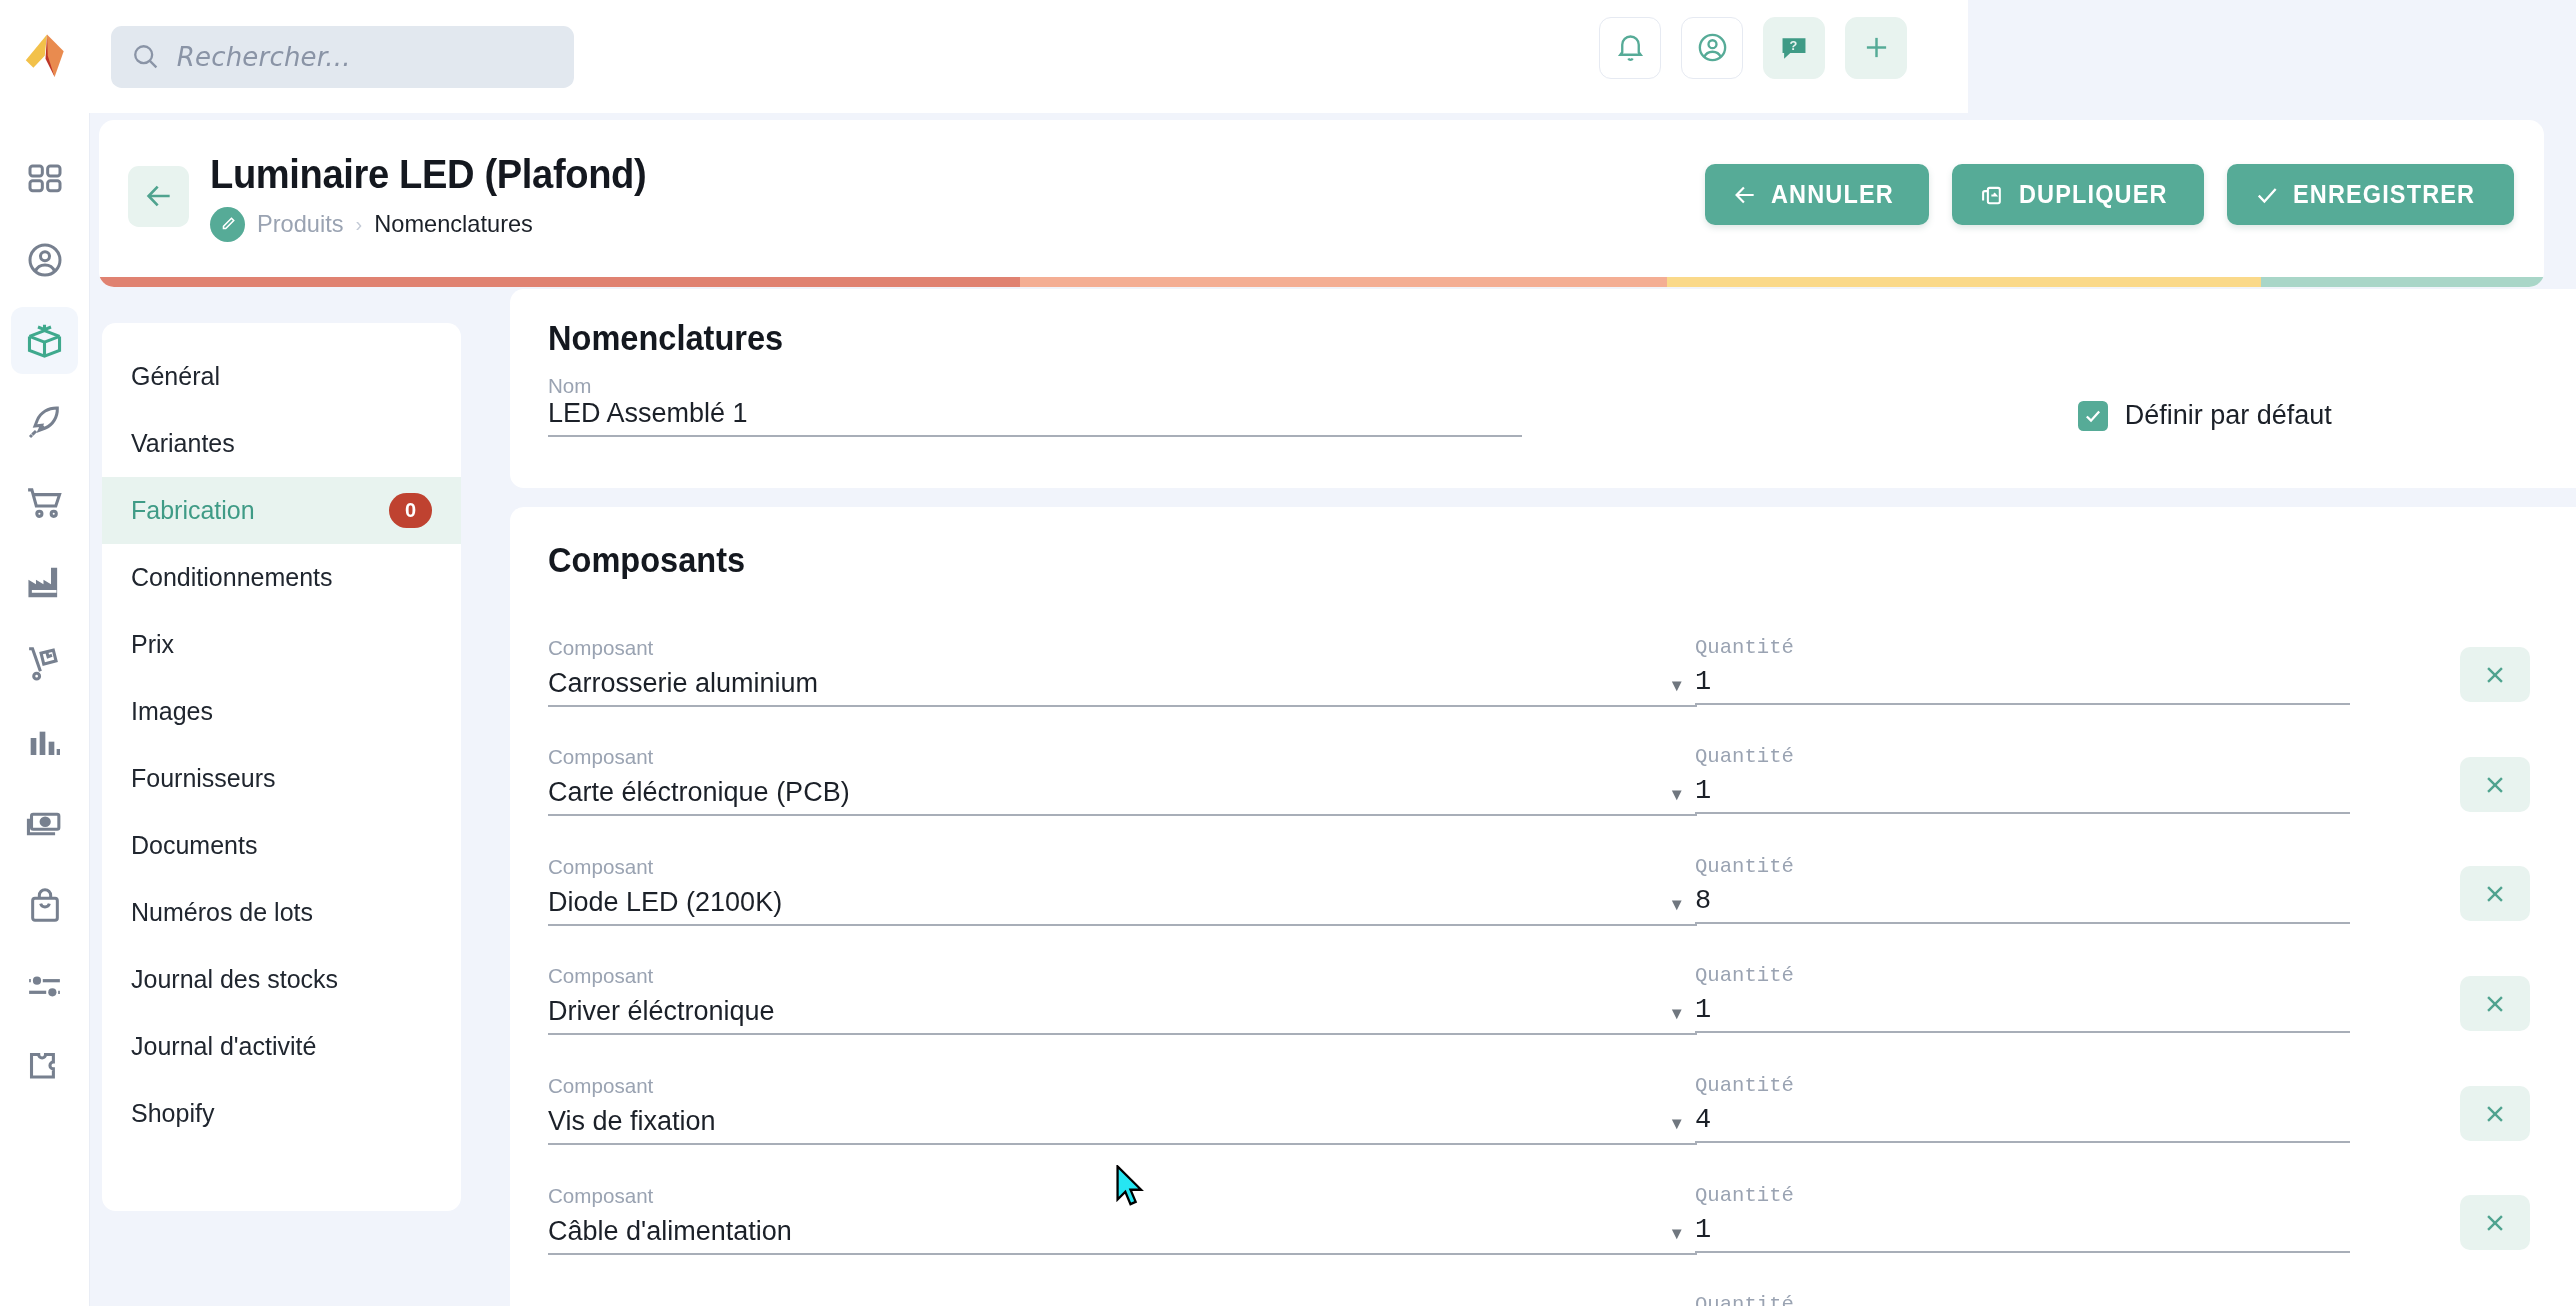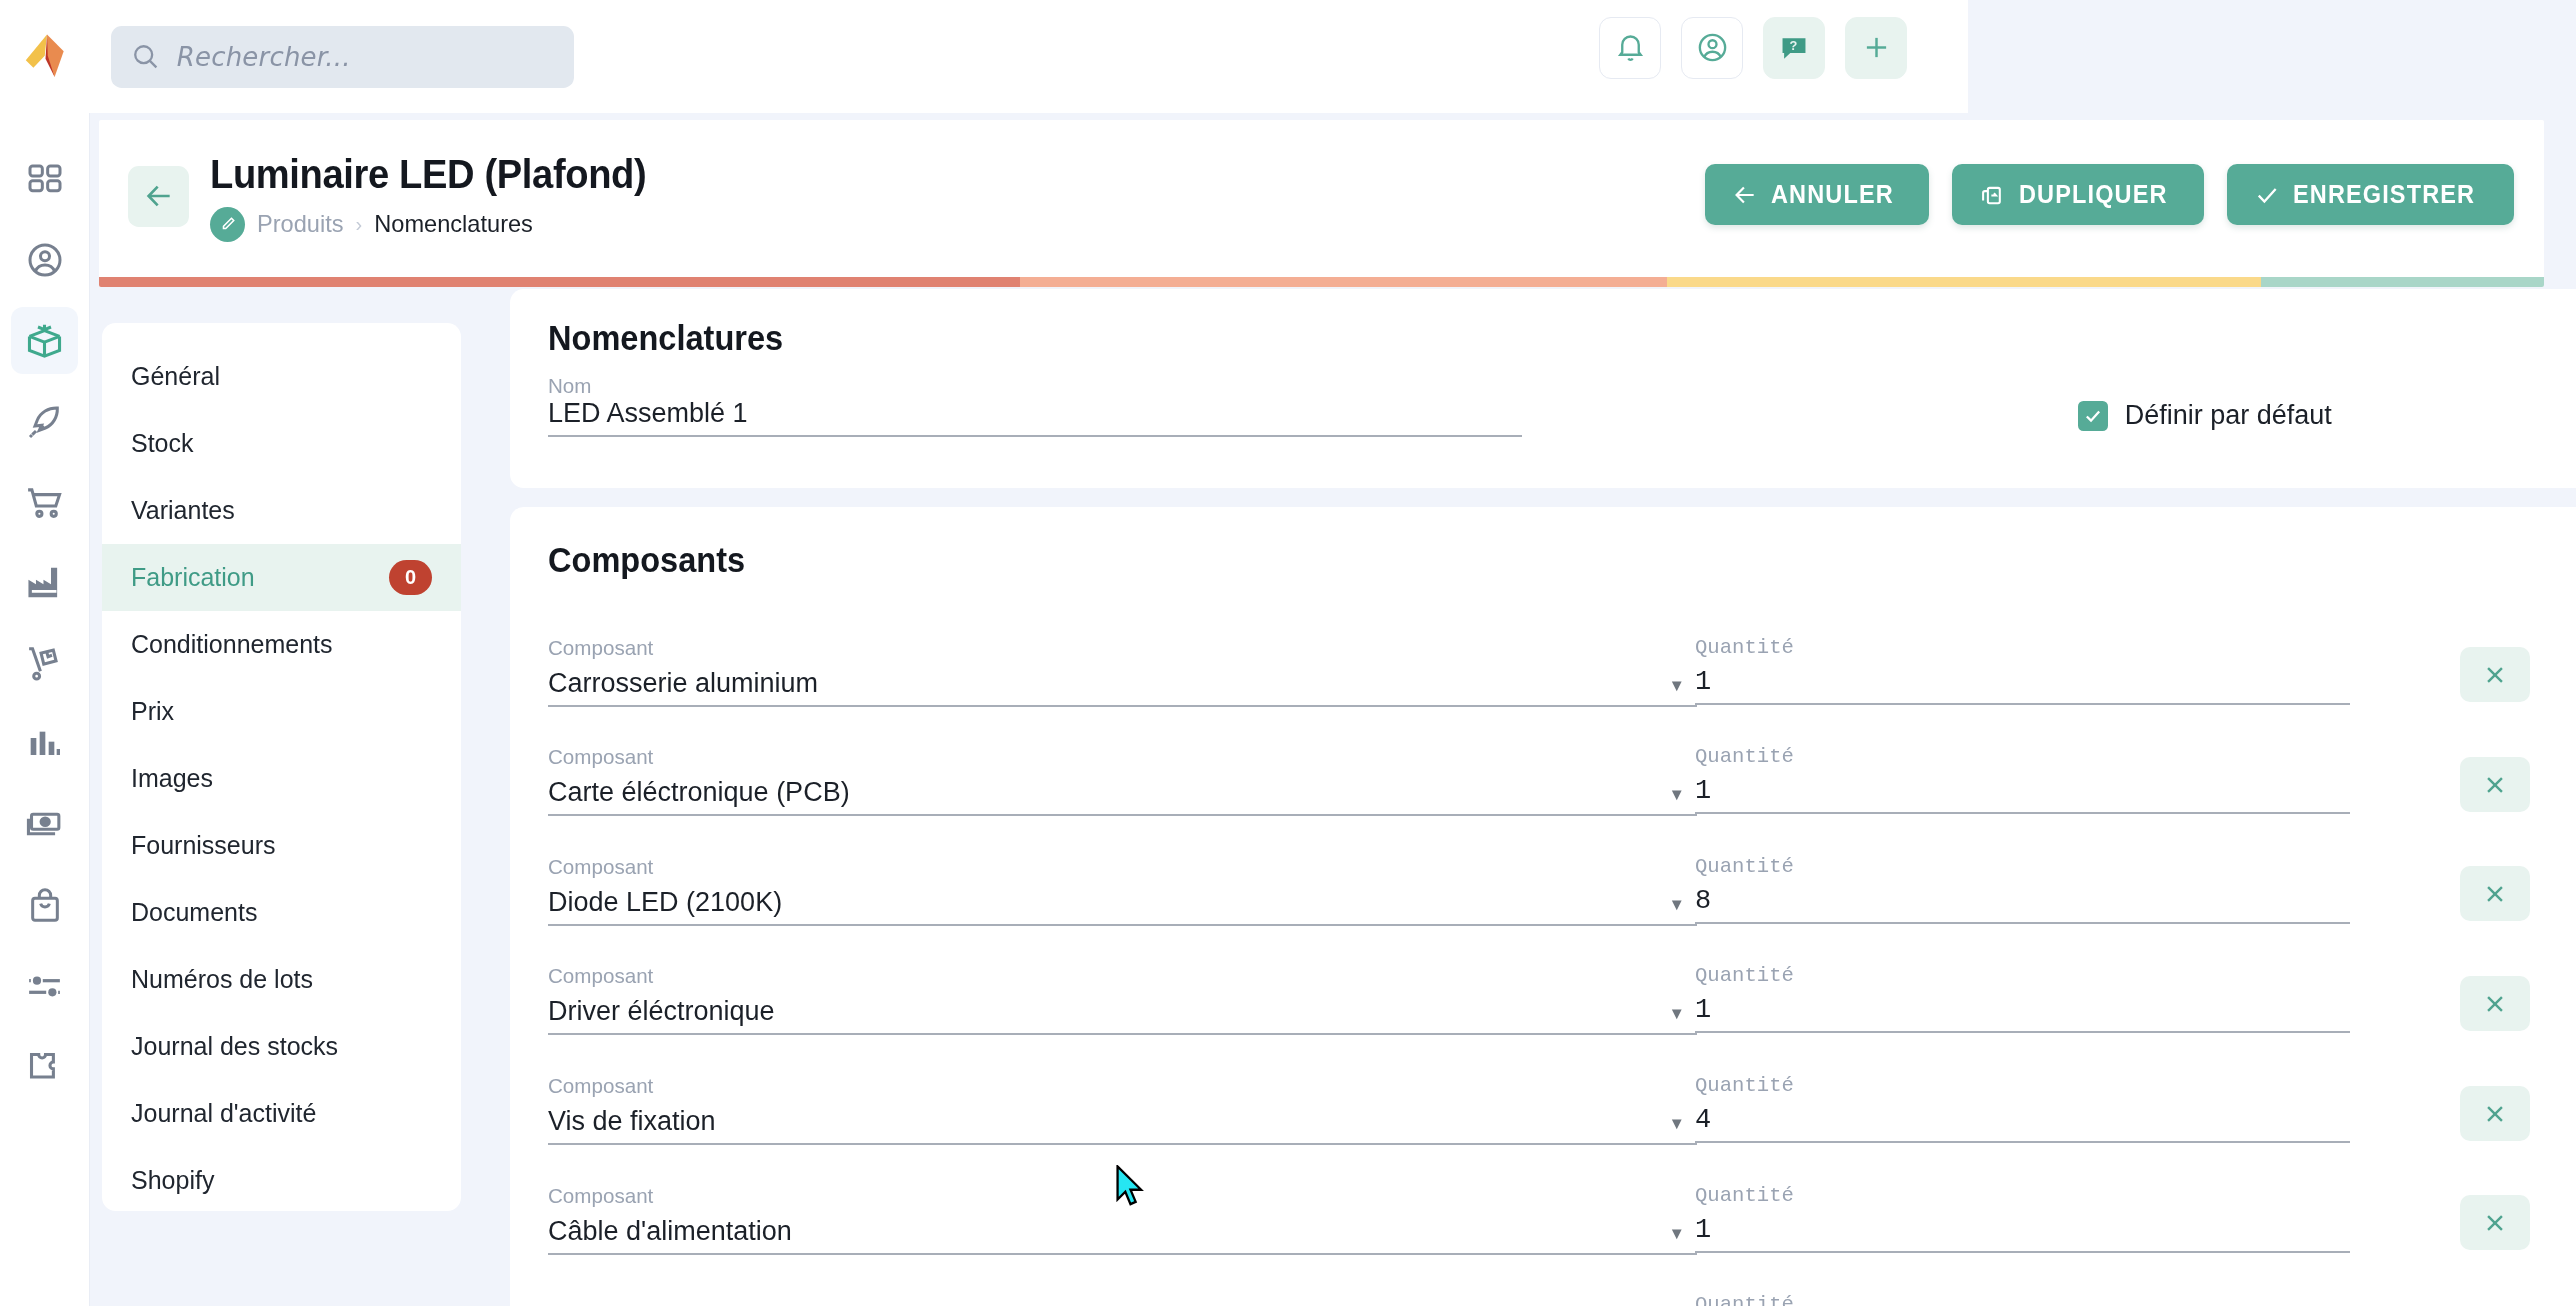--- a/index.html
+++ b/index.html
@@ -50,7 +50,7 @@
   
   .headcard{
     position:absolute; left:99px; top:120px; width:2445px; height:167px;
-    background:#ffffff; border-radius:2px; overflow:hidden;
+    background:#ffffff; border-radius:15px; overflow:hidden;
   }
   .head-inner{ display:flex; align-items:center; height:152px; padding:0 29px; }
   .backbtn{

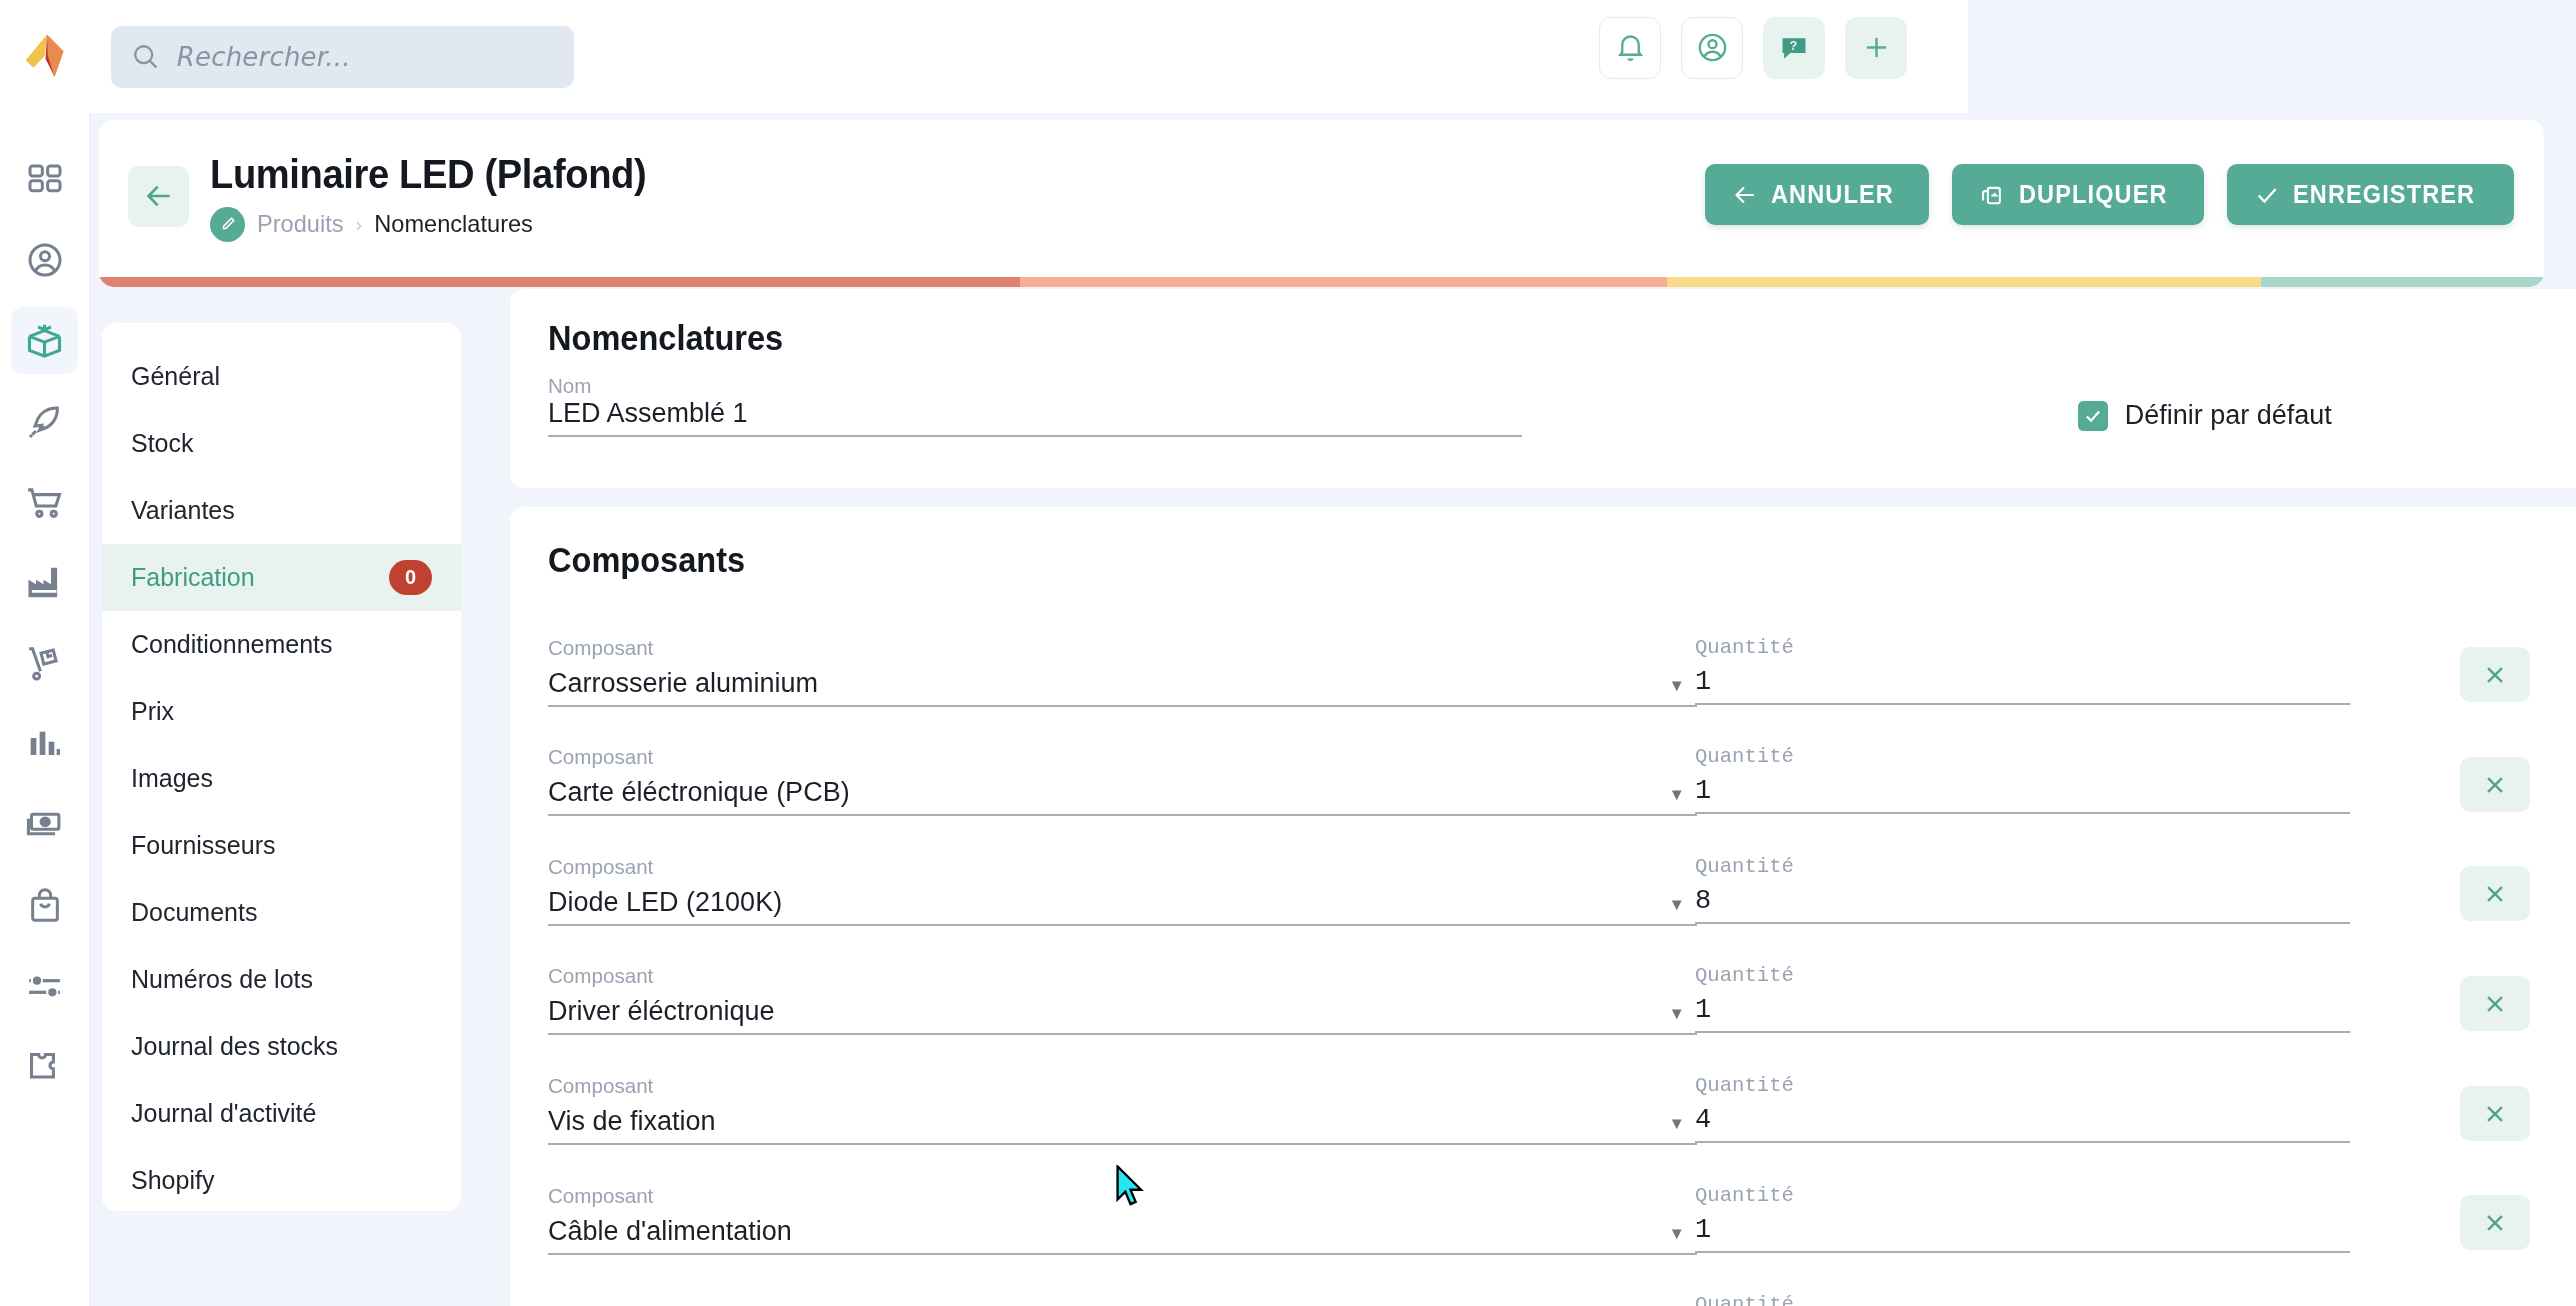--- a/index.html
+++ b/index.html
@@ -333,9 +333,6 @@
     <span>Général</span>
     </div>
   <div class="nav-item">
-    <span>Stock</span>
-    </div>
-  <div class="nav-item">
     <span>Variantes</span>
     </div>
   <div class="nav-item active">

